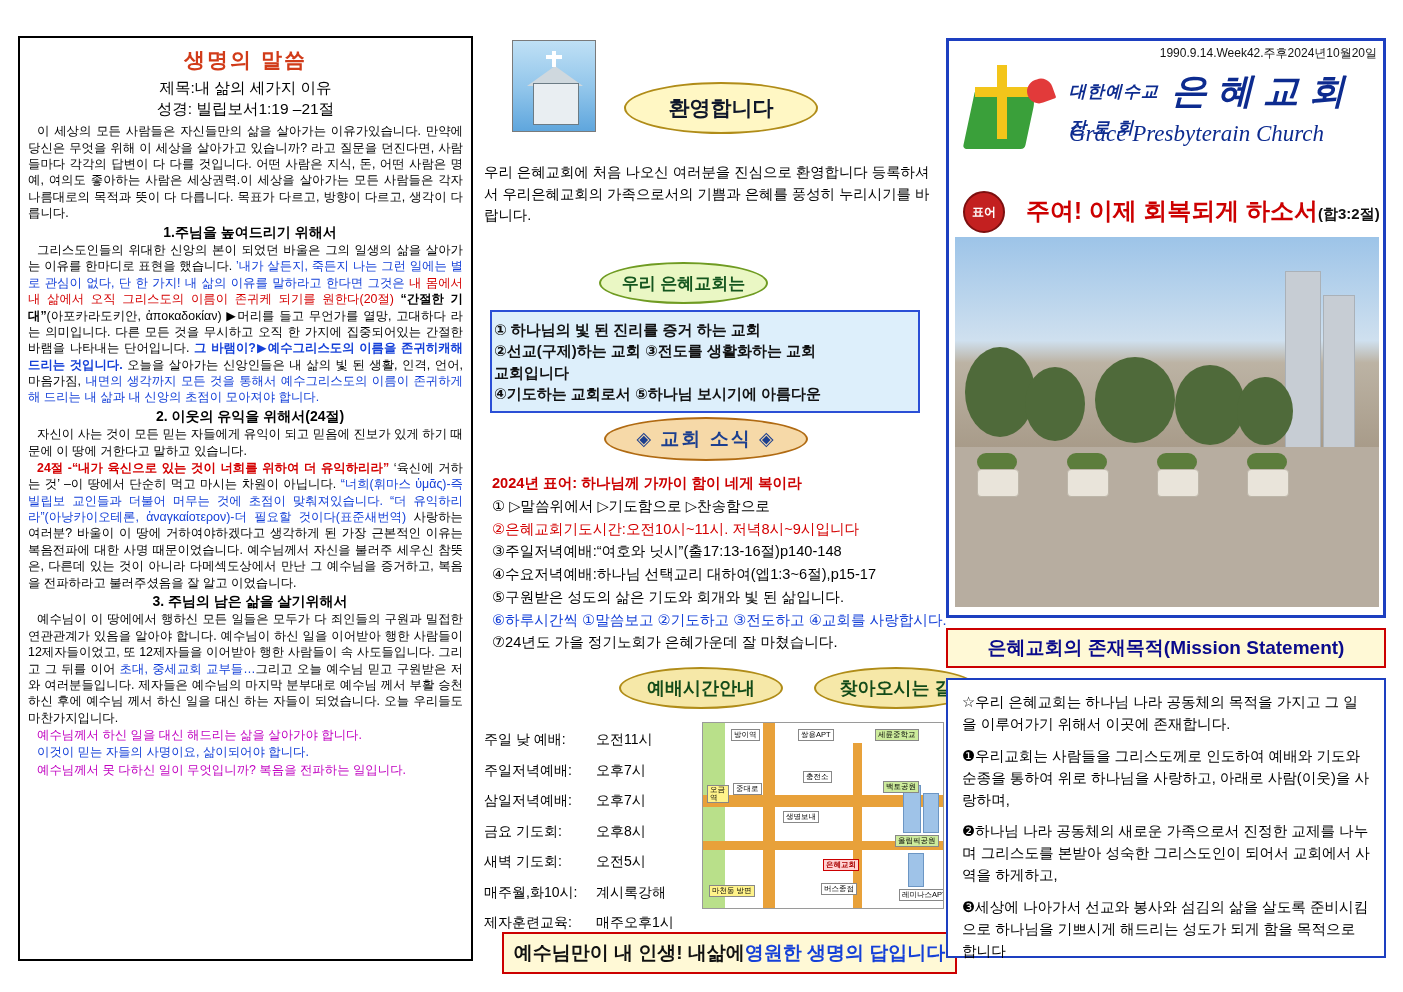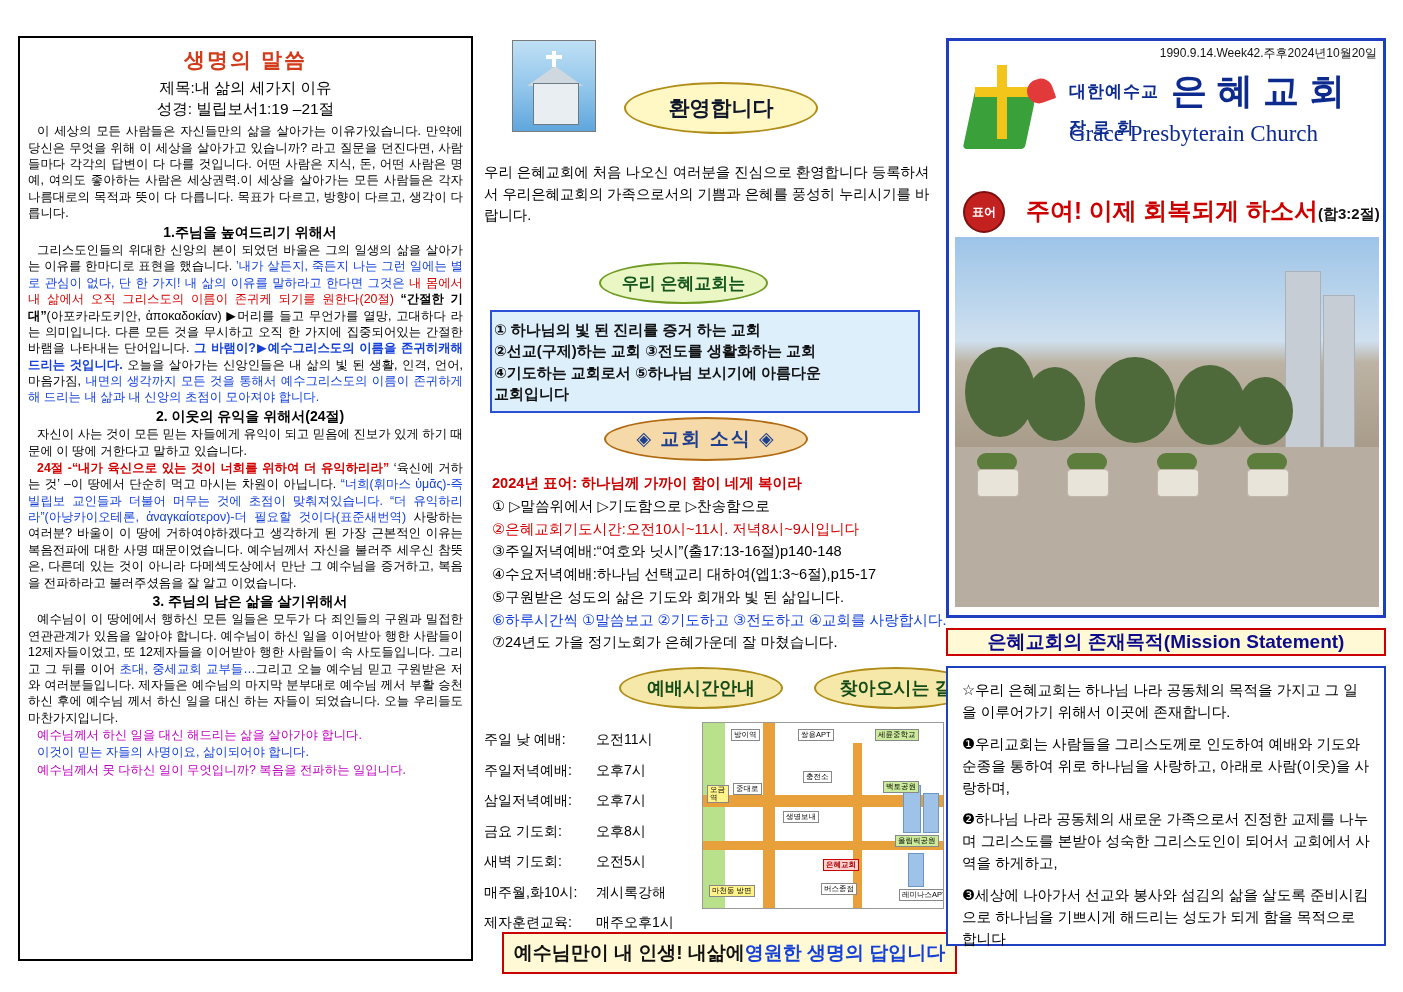--- a/index.html
+++ b/index.html
@@ -140,7 +140,7 @@
     position:absolute;right:6px;top:4px;font-size:12px;color:#111;
   }
   .poster-head{
-    position:relative;height:148px;
+    position:relative;height:148px;font-style:italic;
   }
   .logo-mark{
     position:absolute;left:14px;top:22px;width:96px;height:96px;

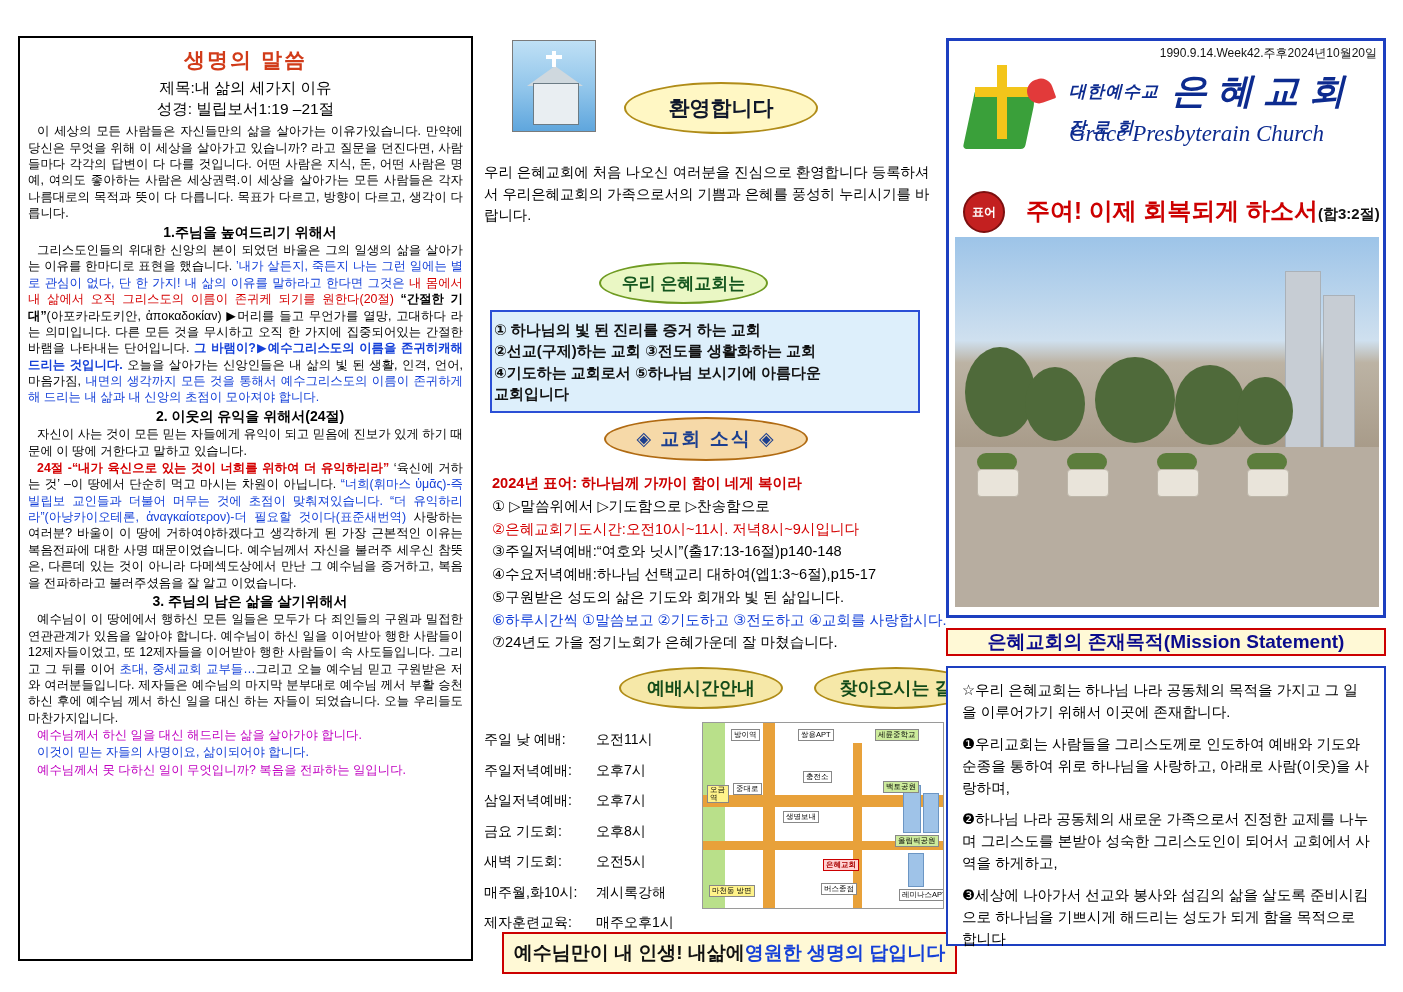--- a/index.html
+++ b/index.html
@@ -250,8 +250,8 @@
     <div class="blue-box">
       <div>① 하나님의 빛 된 진리를 증거 하는 교회</div>
       <div>②선교(구제)하는 교회 ③전도를 생활화하는 교회</div>
+      <div>교회입니다</div>
       <div>④기도하는 교회로서 ⑤하나님 보시기에 아름다운</div>
-      <div>교회입니다</div>
     </div>
 
     <div class="news-oval oval">◈  교회 소식  ◈</div>

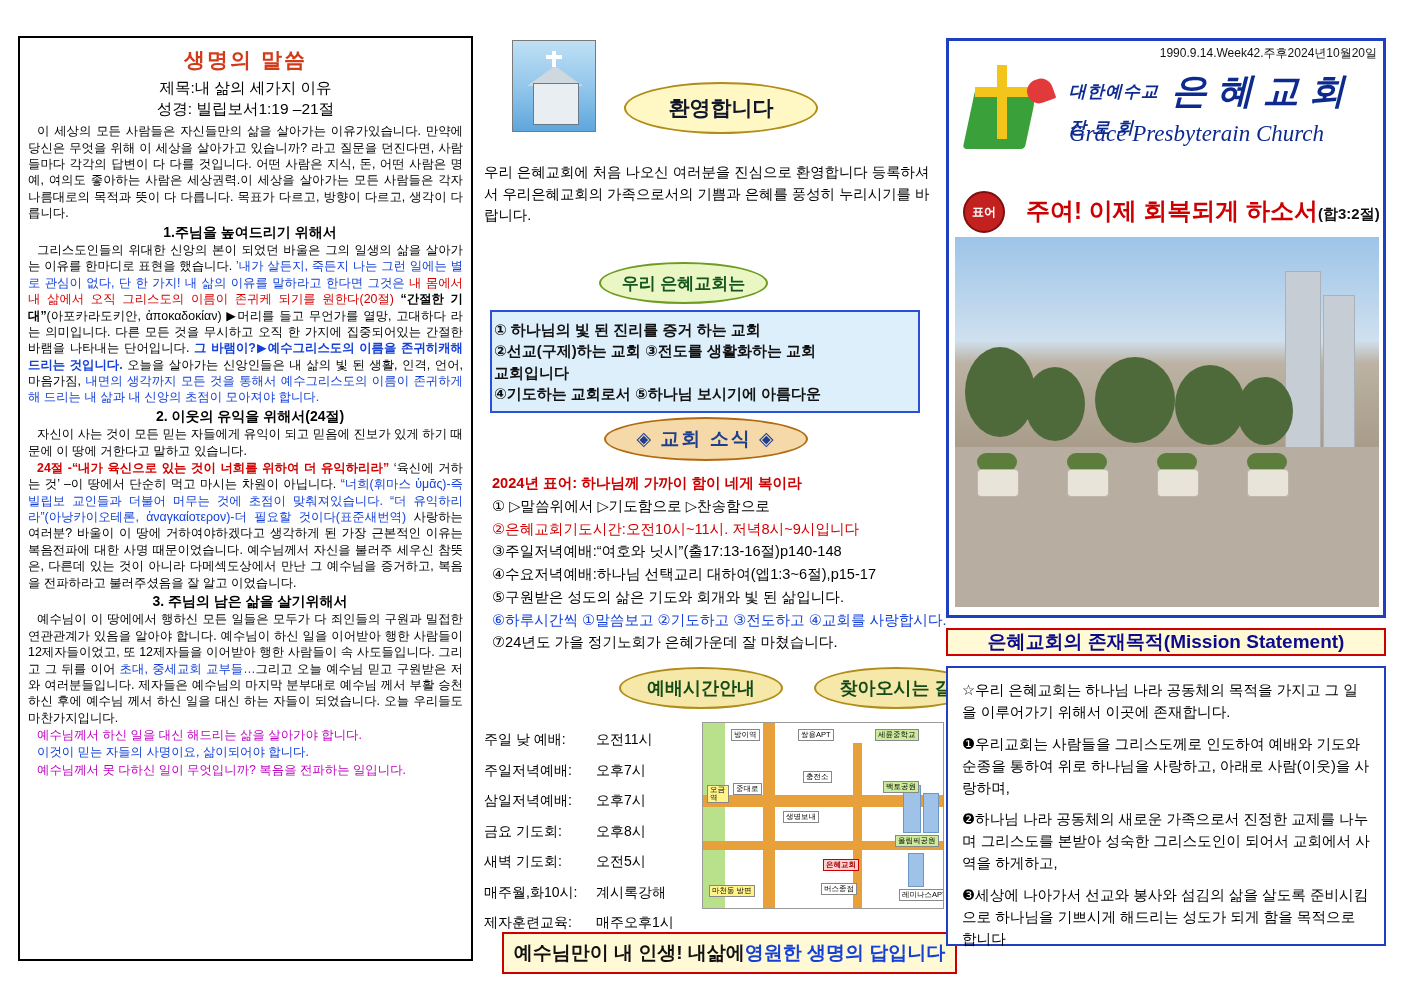--- a/index.html
+++ b/index.html
@@ -188,7 +188,7 @@
   .photo .bush{position:absolute;width:40px;height:18px;background:#5c7d3c;border-radius:10px;}
 
   .mission-title{
-    margin-top:10px;width:440px;height:28px;border:2px solid #cc0000;background:#fff9d6;
+    margin-top:10px;width:440px;height:40px;border:2px solid #cc0000;background:#fff9d6;
     box-sizing:border-box;display:flex;align-items:center;justify-content:center;
     font-size:19px;font-weight:bold;color:#0b0b8c;
   }

